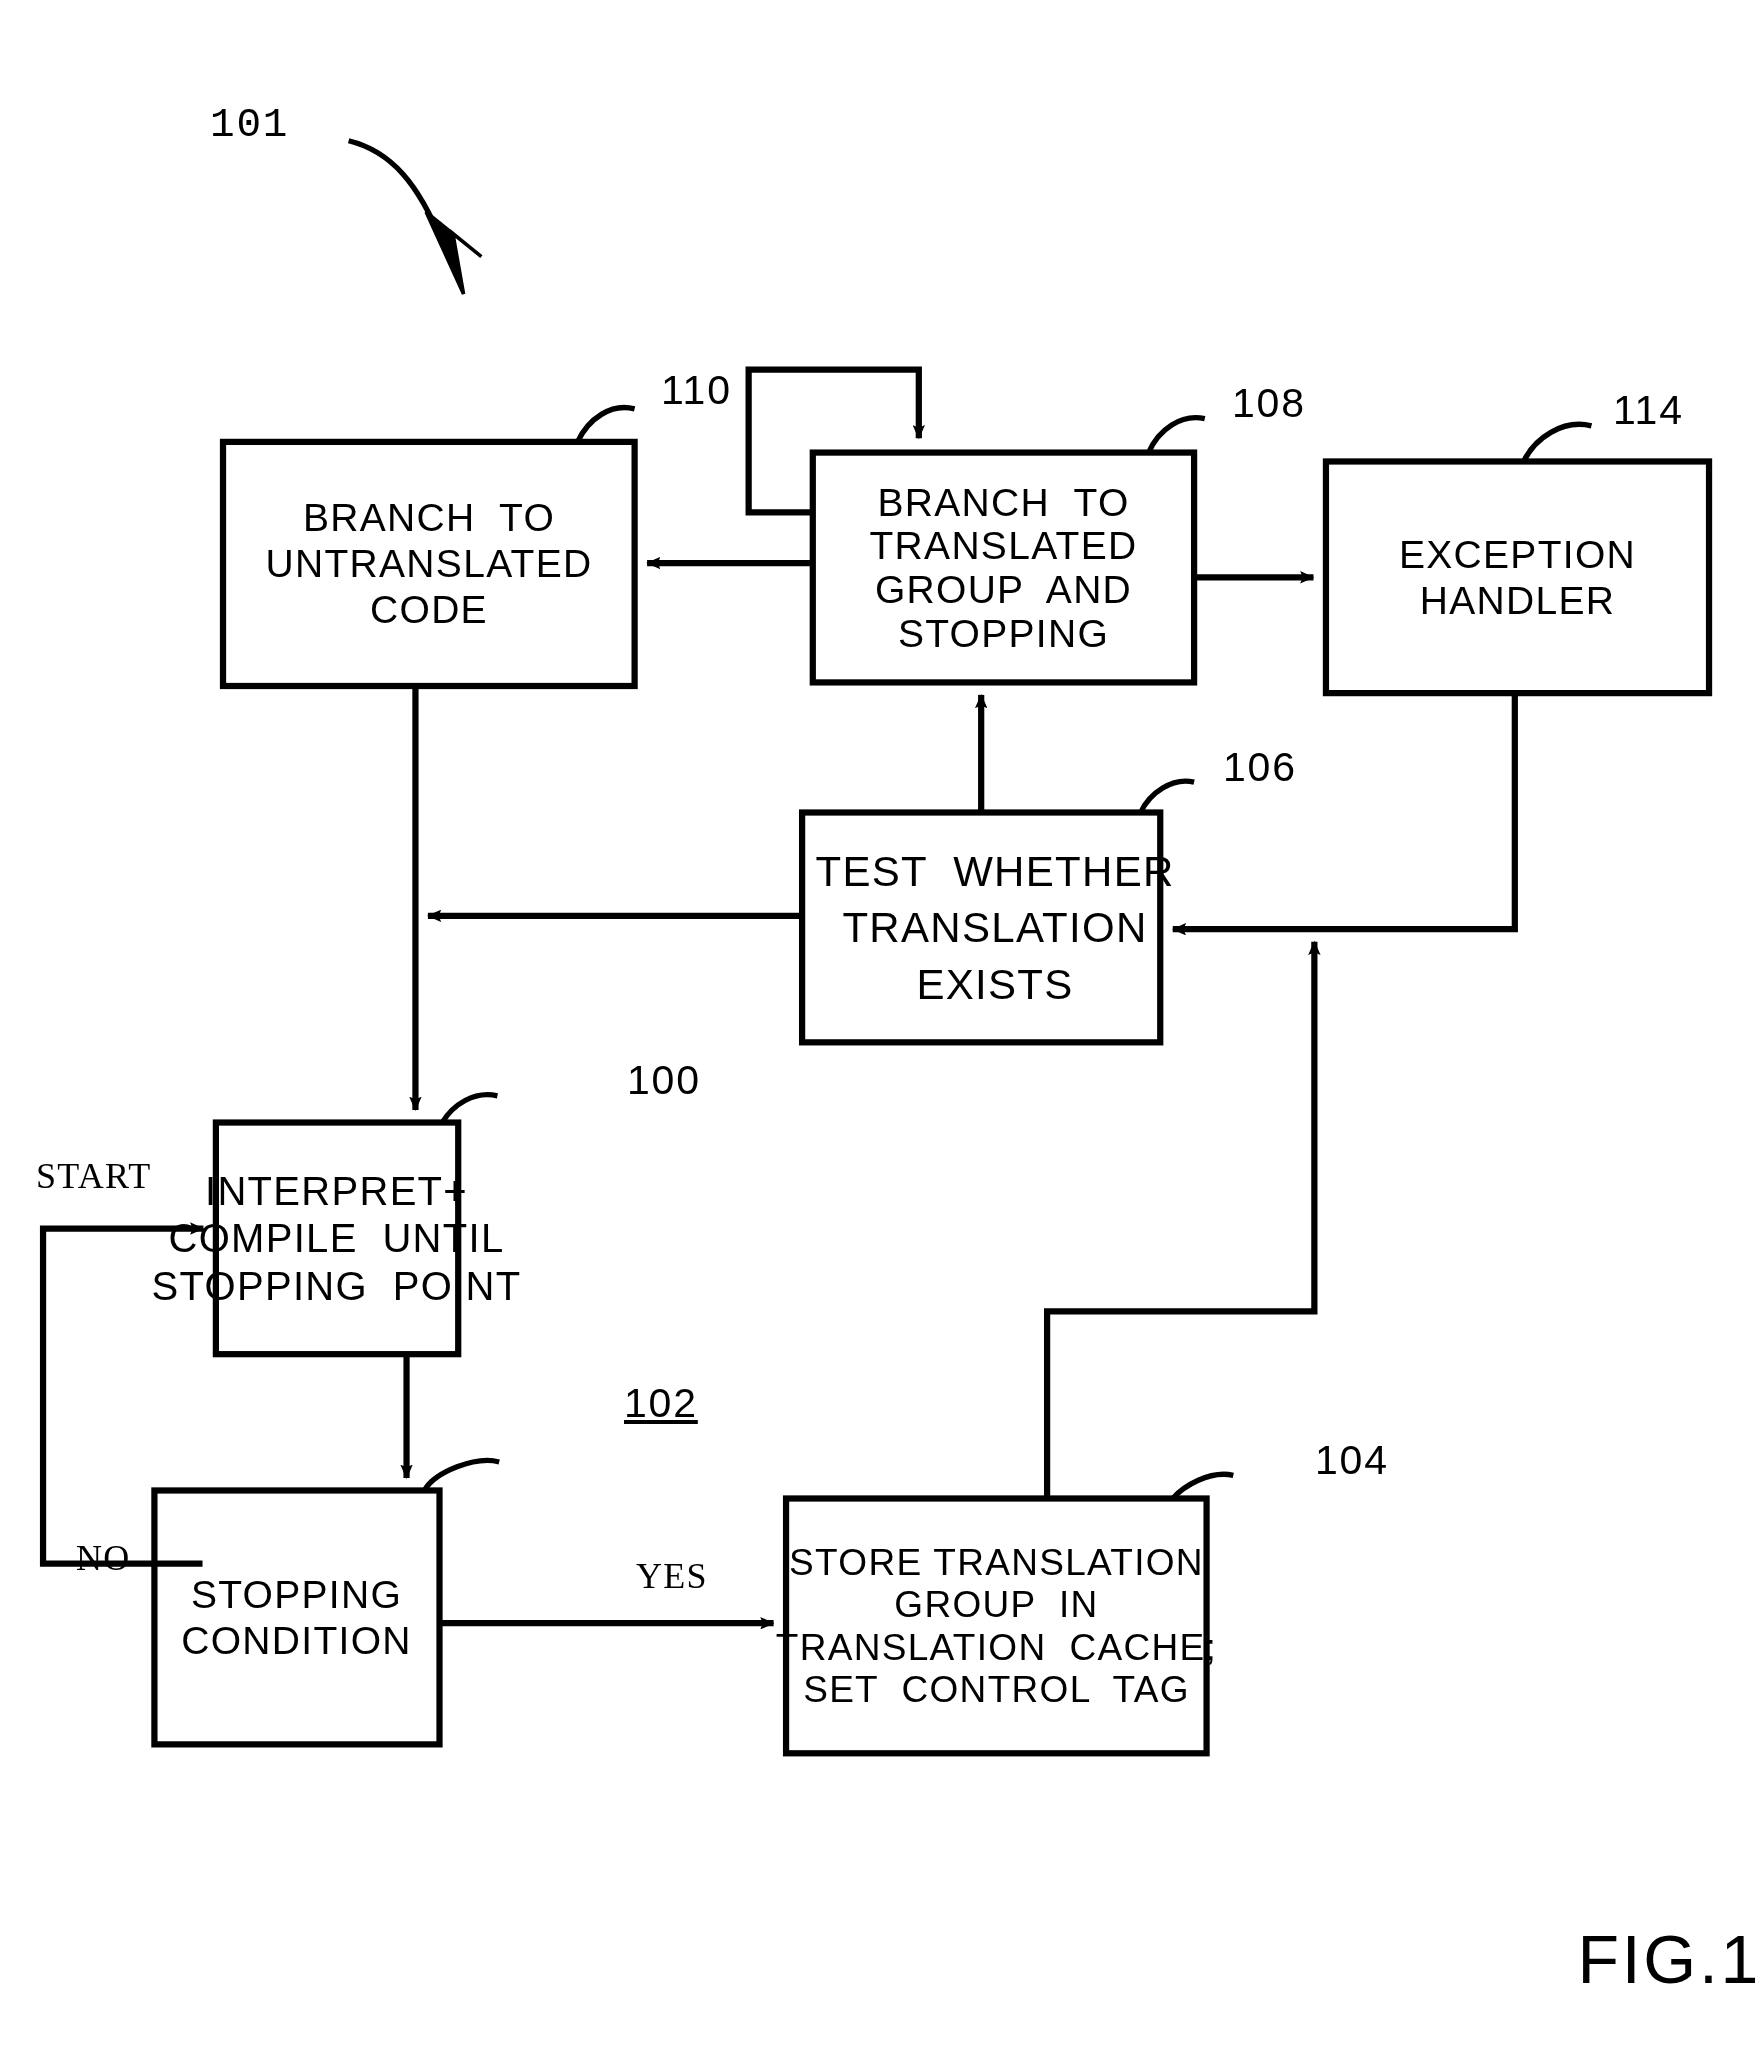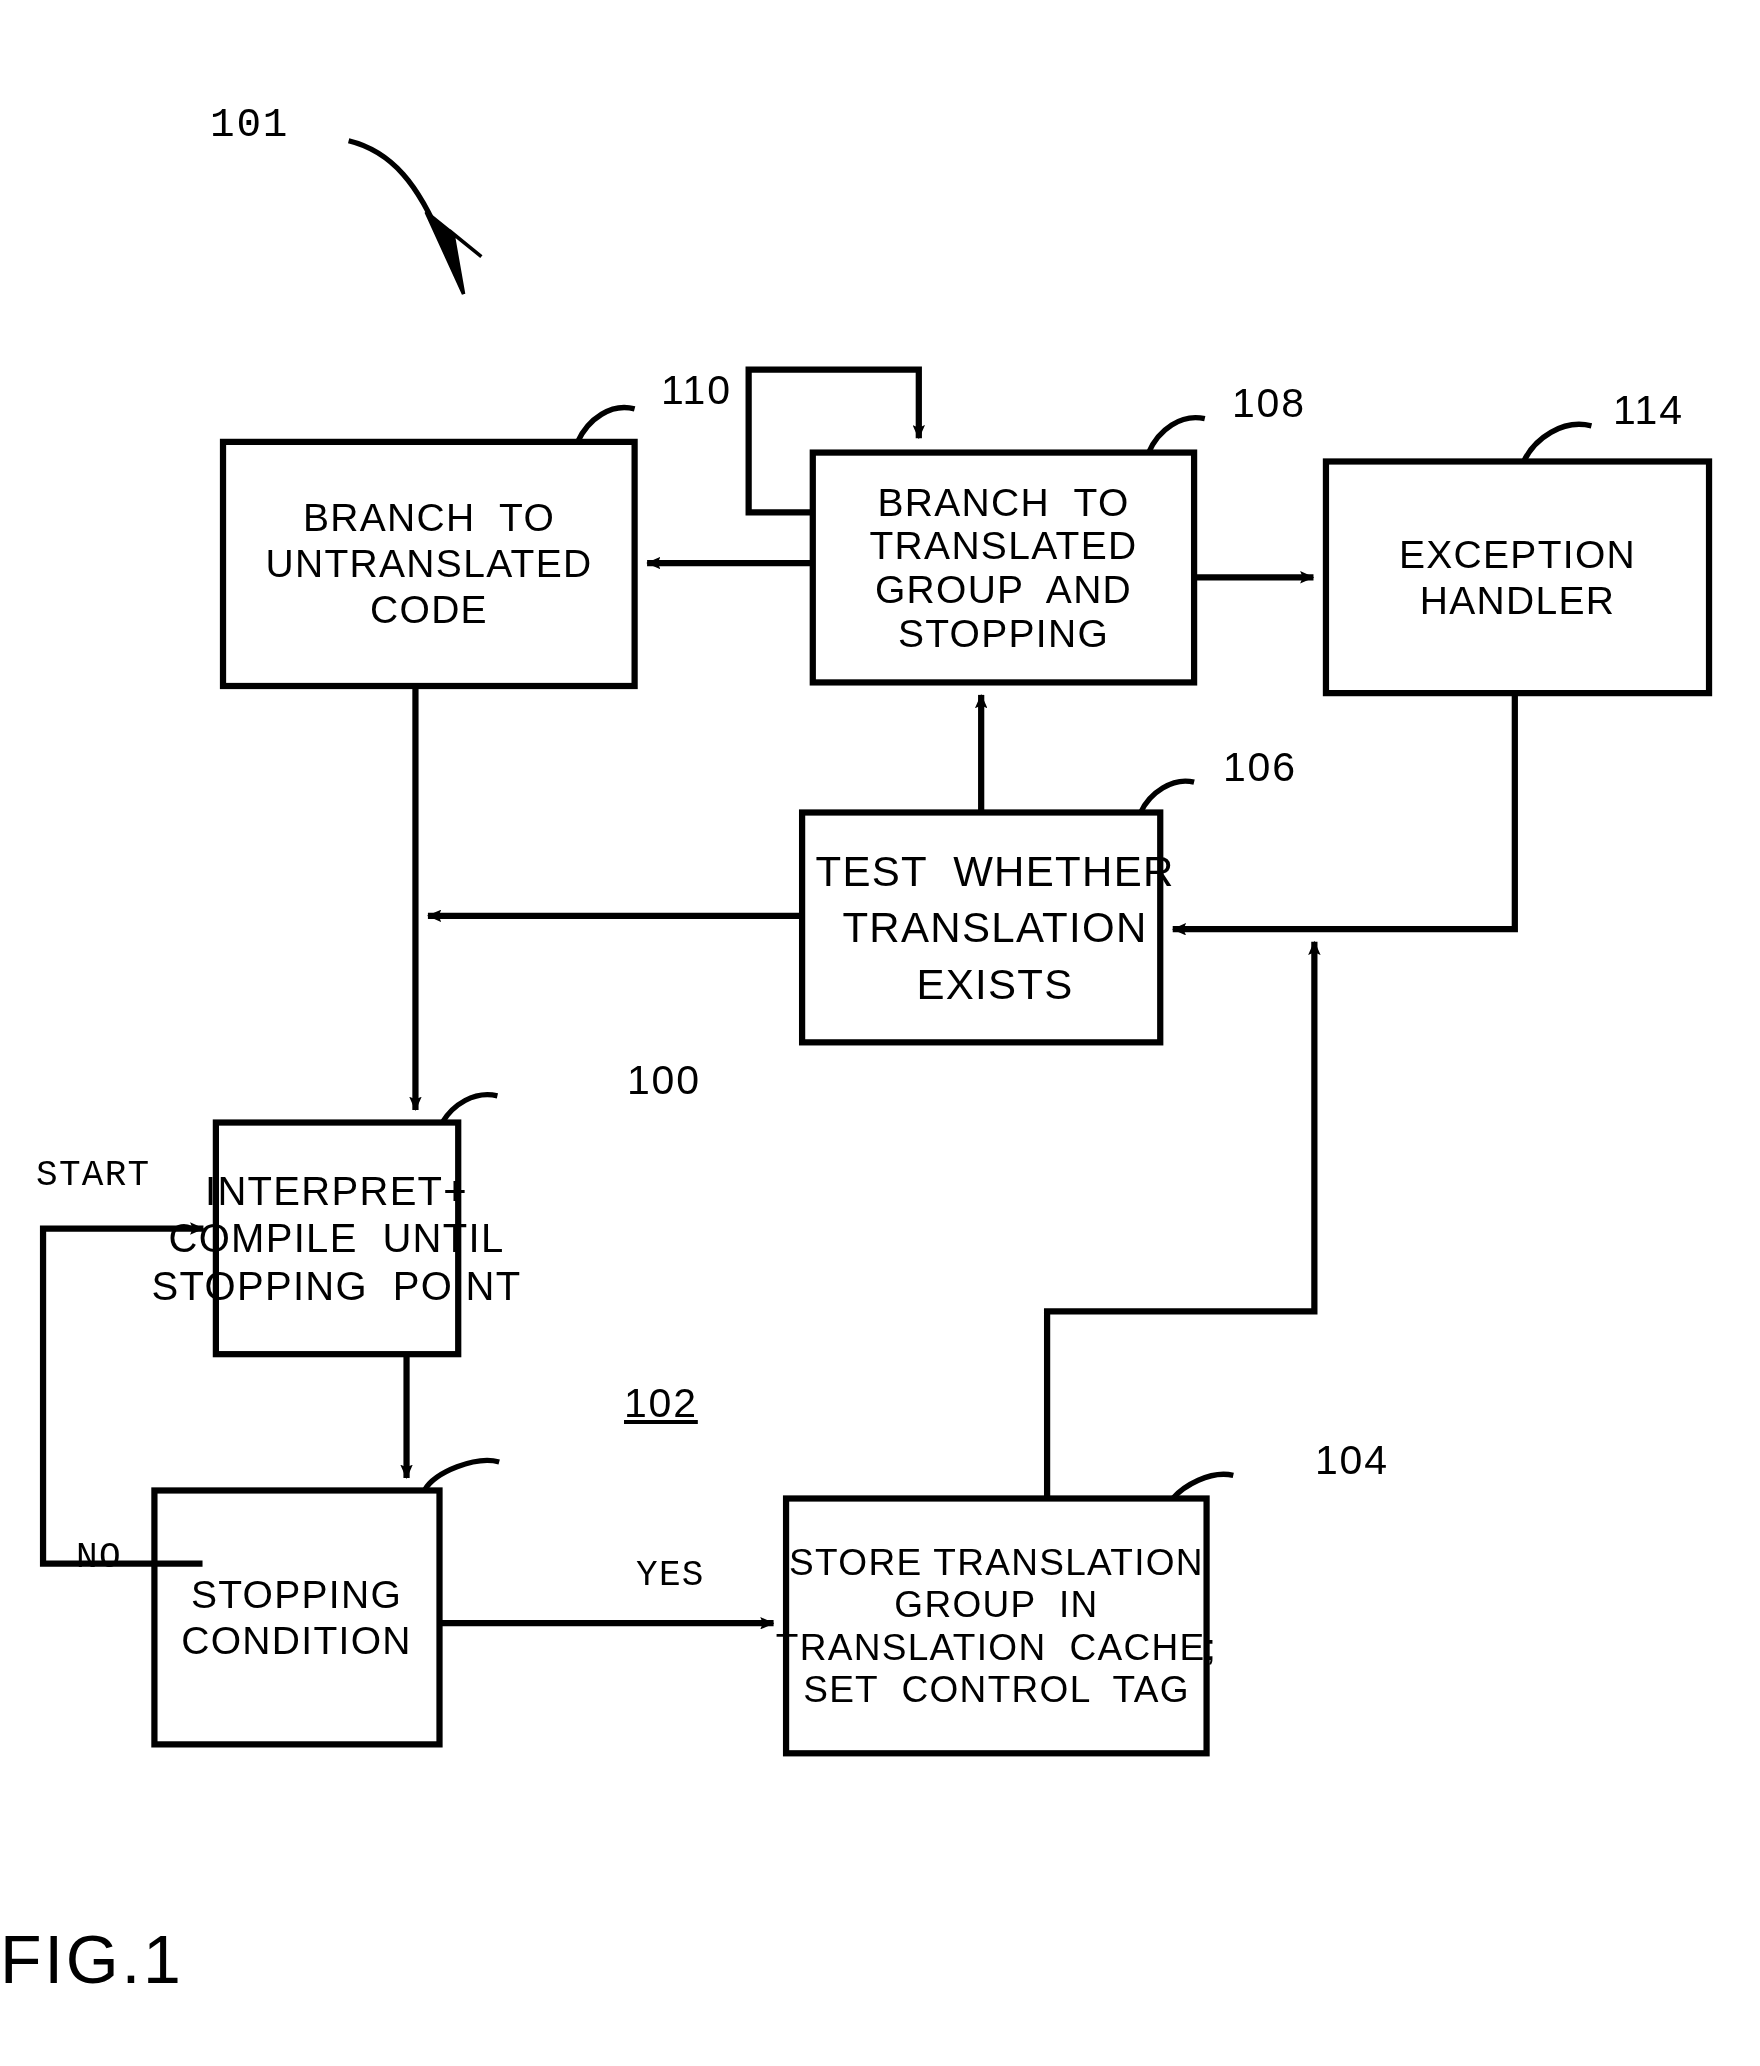--- a/index.html
+++ b/index.html
@@ -51,7 +51,7 @@
   .edge-label {
     position: absolute;
     color: #000000;
-    font-family: Liberation Mono, monospace;
+    font-family: Liberation Serif, serif;
     font-size: 36px;
     letter-spacing: 1.3px;
     line-height: 1;

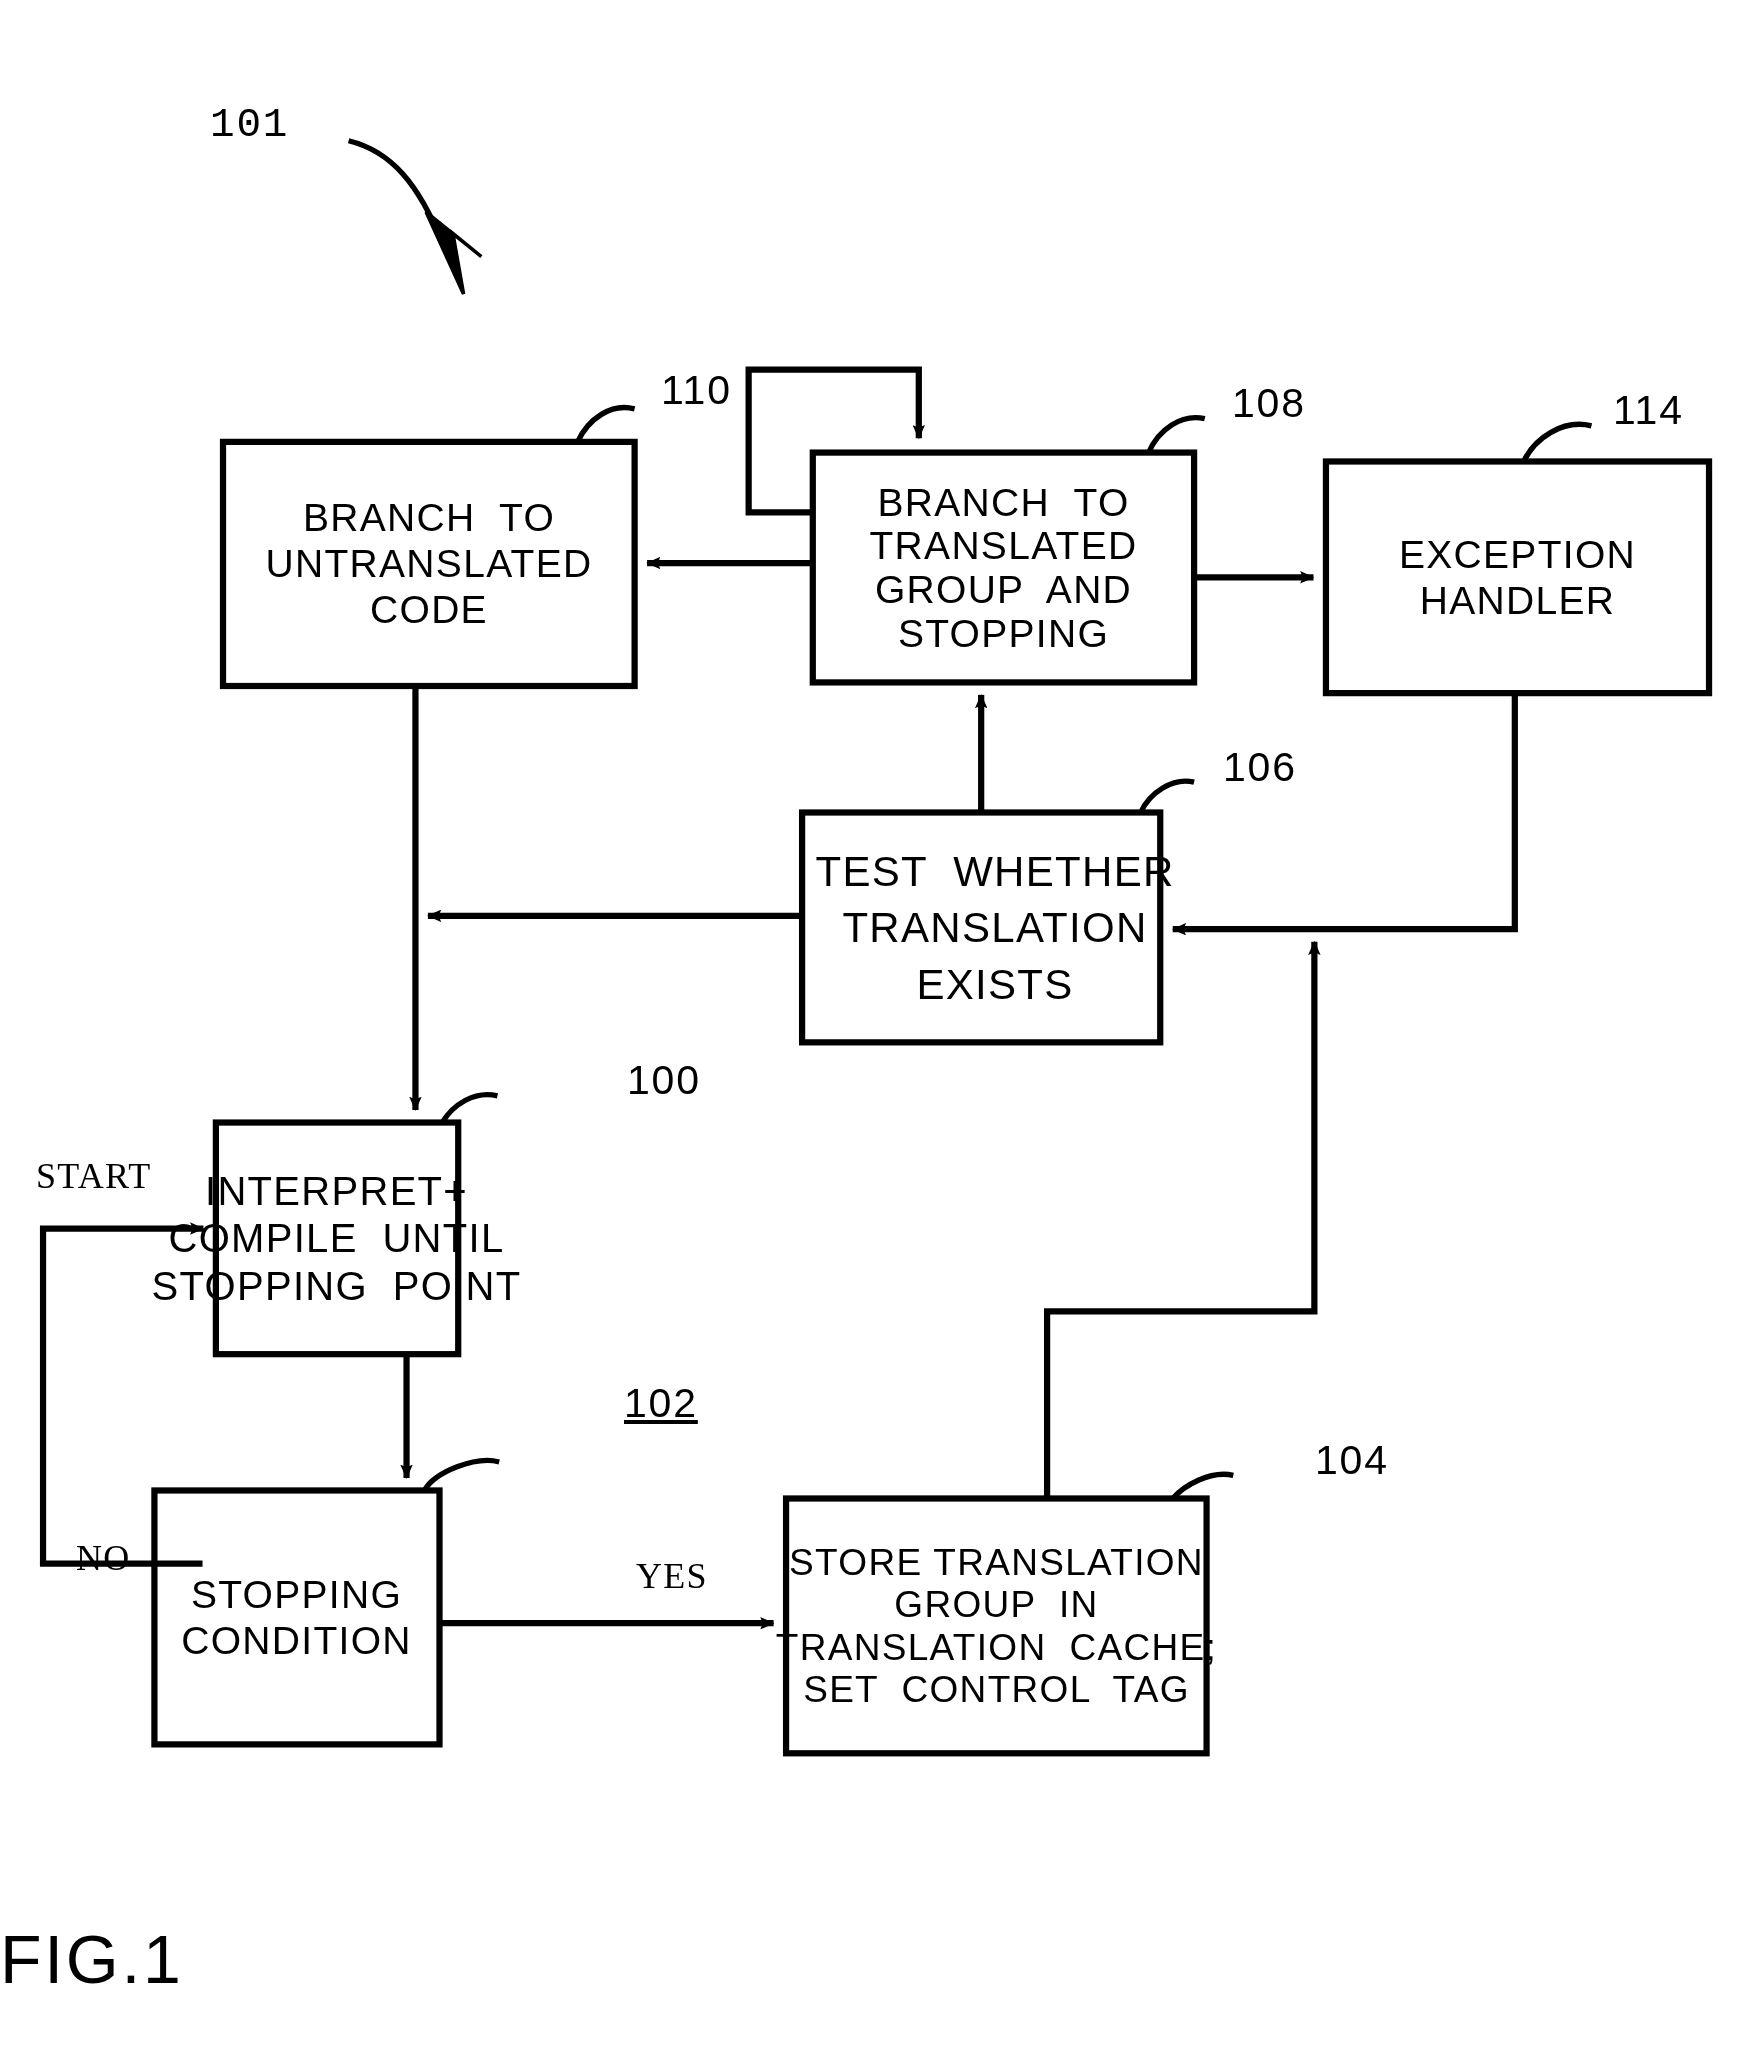--- a/index.html
+++ b/index.html
@@ -61,7 +61,7 @@
     left: 0;
     right: 0;
     top: 1920px;
-    text-align: left;
+    text-align: right;
     font-family: "Liberation Sans", sans-serif;
     font-size: 68px;
     letter-spacing: 2.7px;

